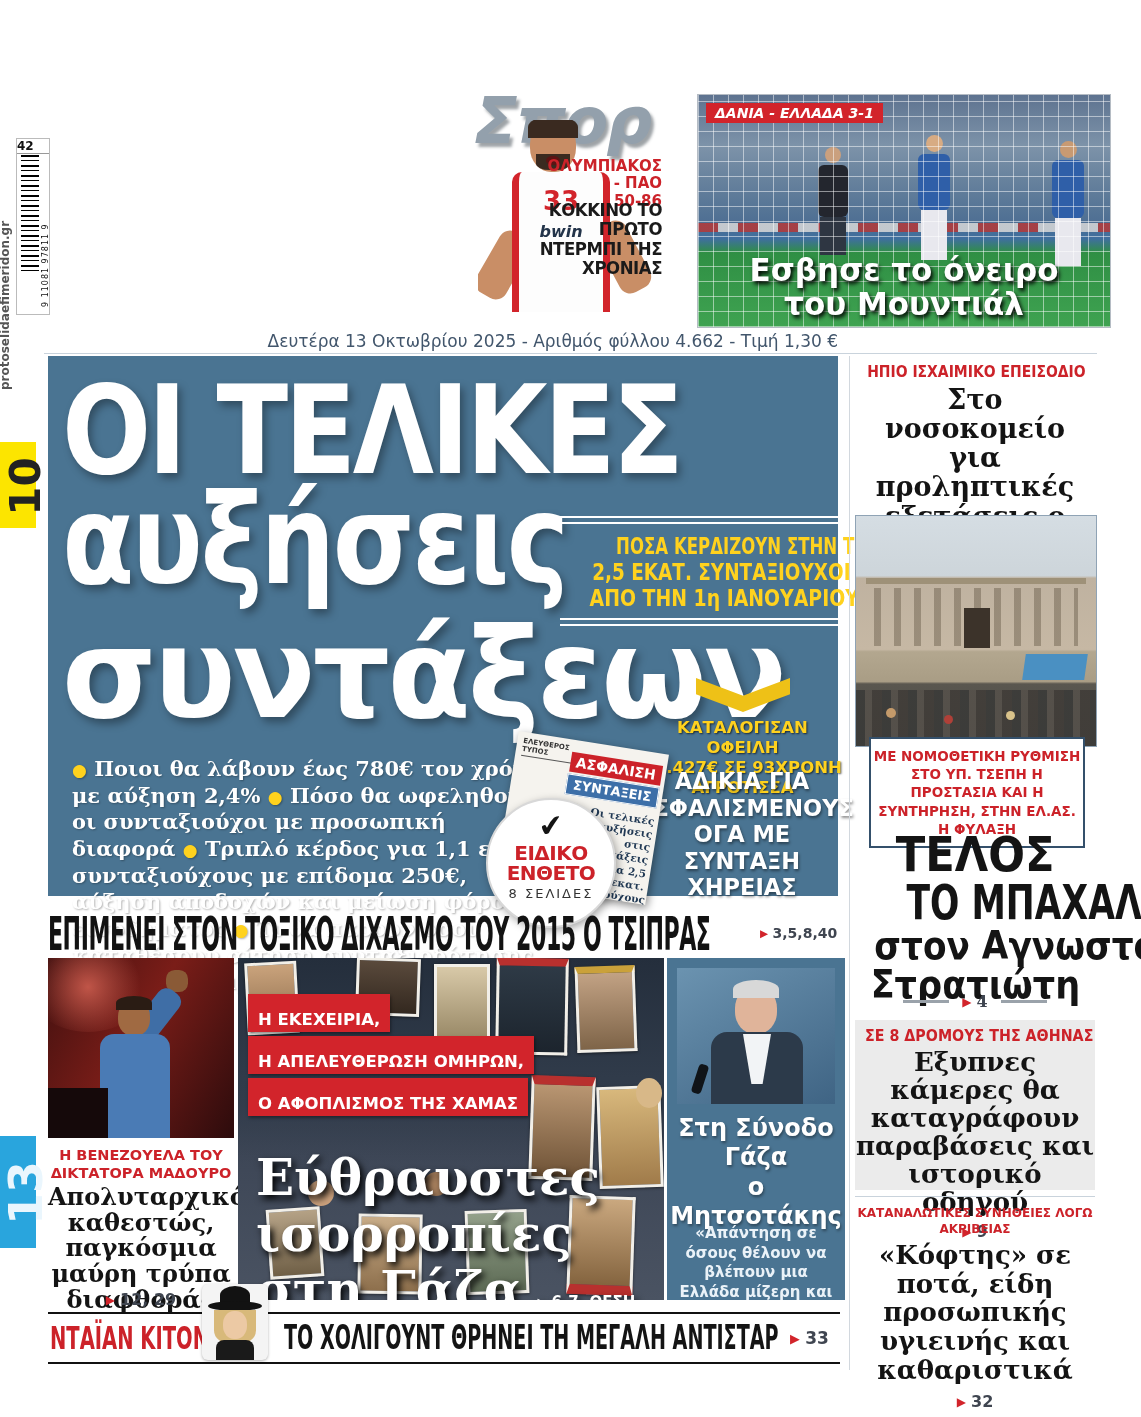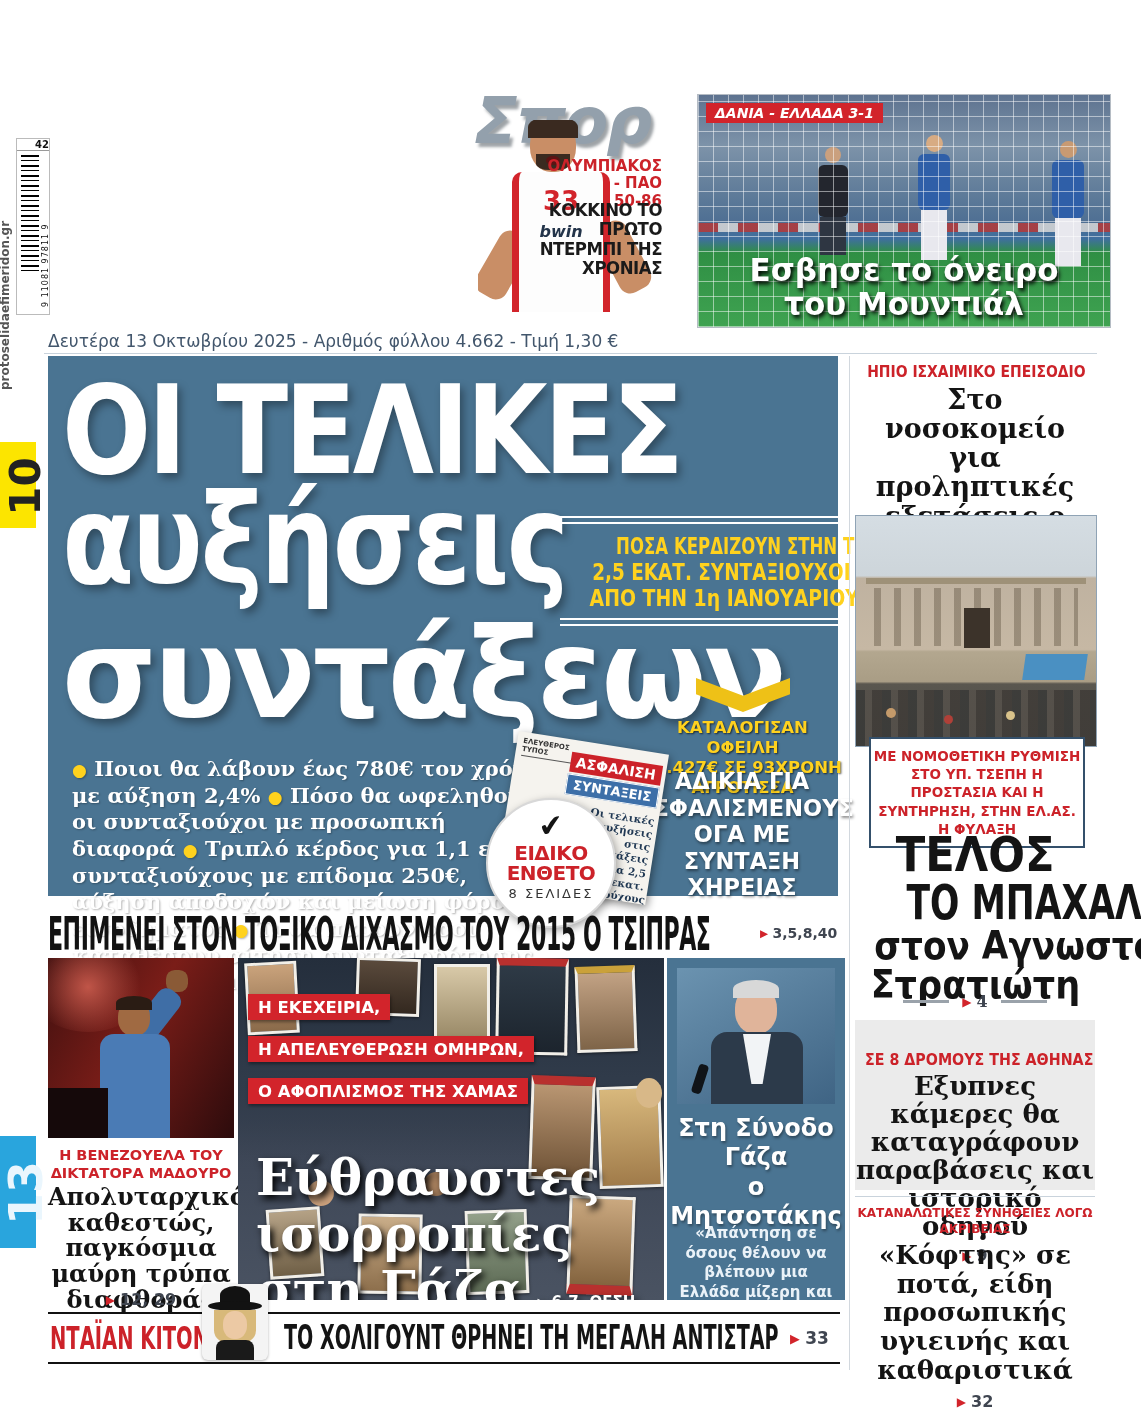--- a/index.html
+++ b/index.html
@@ -49,7 +49,7 @@
   <div class="abs" style="left:-2px;top:200px;width:16px;height:190px;writing-mode:vertical-rl;transform:rotate(180deg);
               font-size:12px;font-weight:bold;color:#555;">protoselidaefimeridon.gr</div>
   <div class="abs" style="left:16px;top:138px;width:32px;height:175px;background:#fff;border:1px solid #bbb;">
-    <div style="font-size:10px;font-weight:bold;color:#111;text-align:right;border-bottom:1px solid #999;">42</div>
+    <div style="font-size:12px;font-weight:bold;color:#111;text-align:left;border-bottom:1px solid #999;">42</div>
     <div style="position:absolute;left:4px;top:16px;width:18px;height:120px;
                 background:repeating-linear-gradient(180deg,#000 0 2px,#fff 2px 5px,#000 5px 6px,#fff 6px 10px);"></div>
     <div style="position:absolute;right:-1px;top:18px;height:150px;writing-mode:vertical-rl;transform:rotate(180deg);

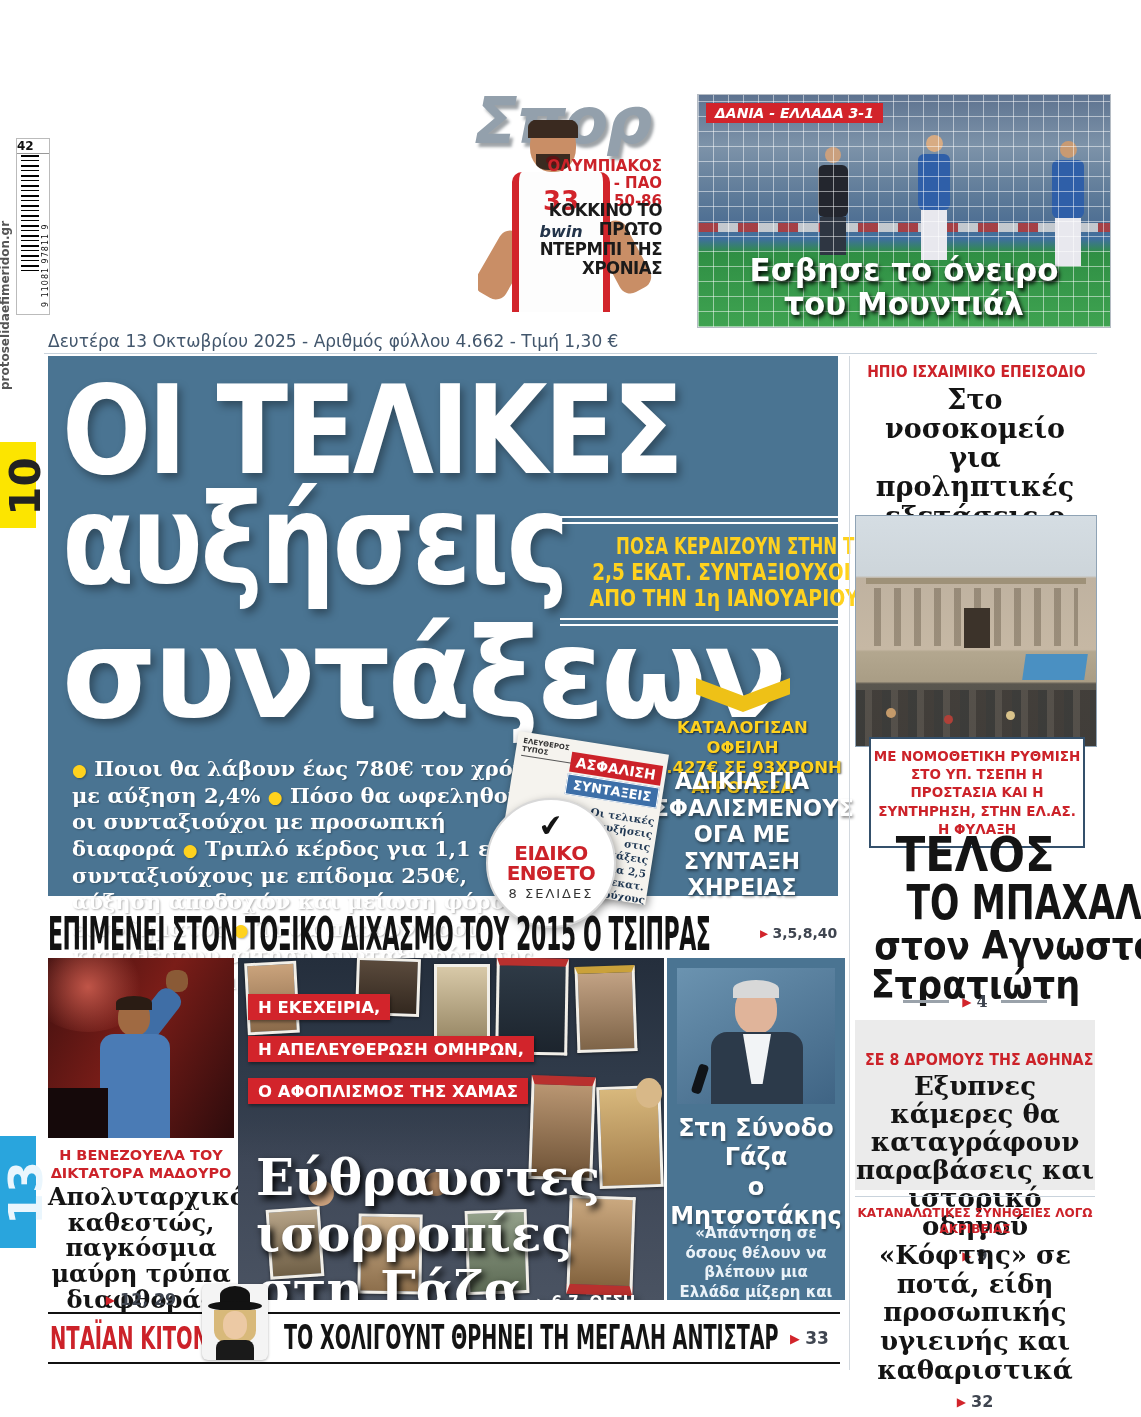--- a/index.html
+++ b/index.html
@@ -118,7 +118,7 @@
     </div>
   </div>
 
-  <div class="abs" style="left:48px;top:331px;width:790px;text-align:left;font-size:17px;color:#42566c;">Δευτέρα 13 Οκτωβρίου 2025 - Αριθμός φύλλου 4.662 - Τιμή 1,30 €</div>
+  <div class="abs" style="left:48px;top:331px;width:790px;text-align:right;font-size:17px;color:#42566c;">Δευτέρα 13 Οκτωβρίου 2025 - Αριθμός φύλλου 4.662 - Τιμή 1,30 €</div>
   <div class="abs hairline" style="left:44px;top:353px;width:1053px;"></div>
 
   <div id="lead" class="abs">

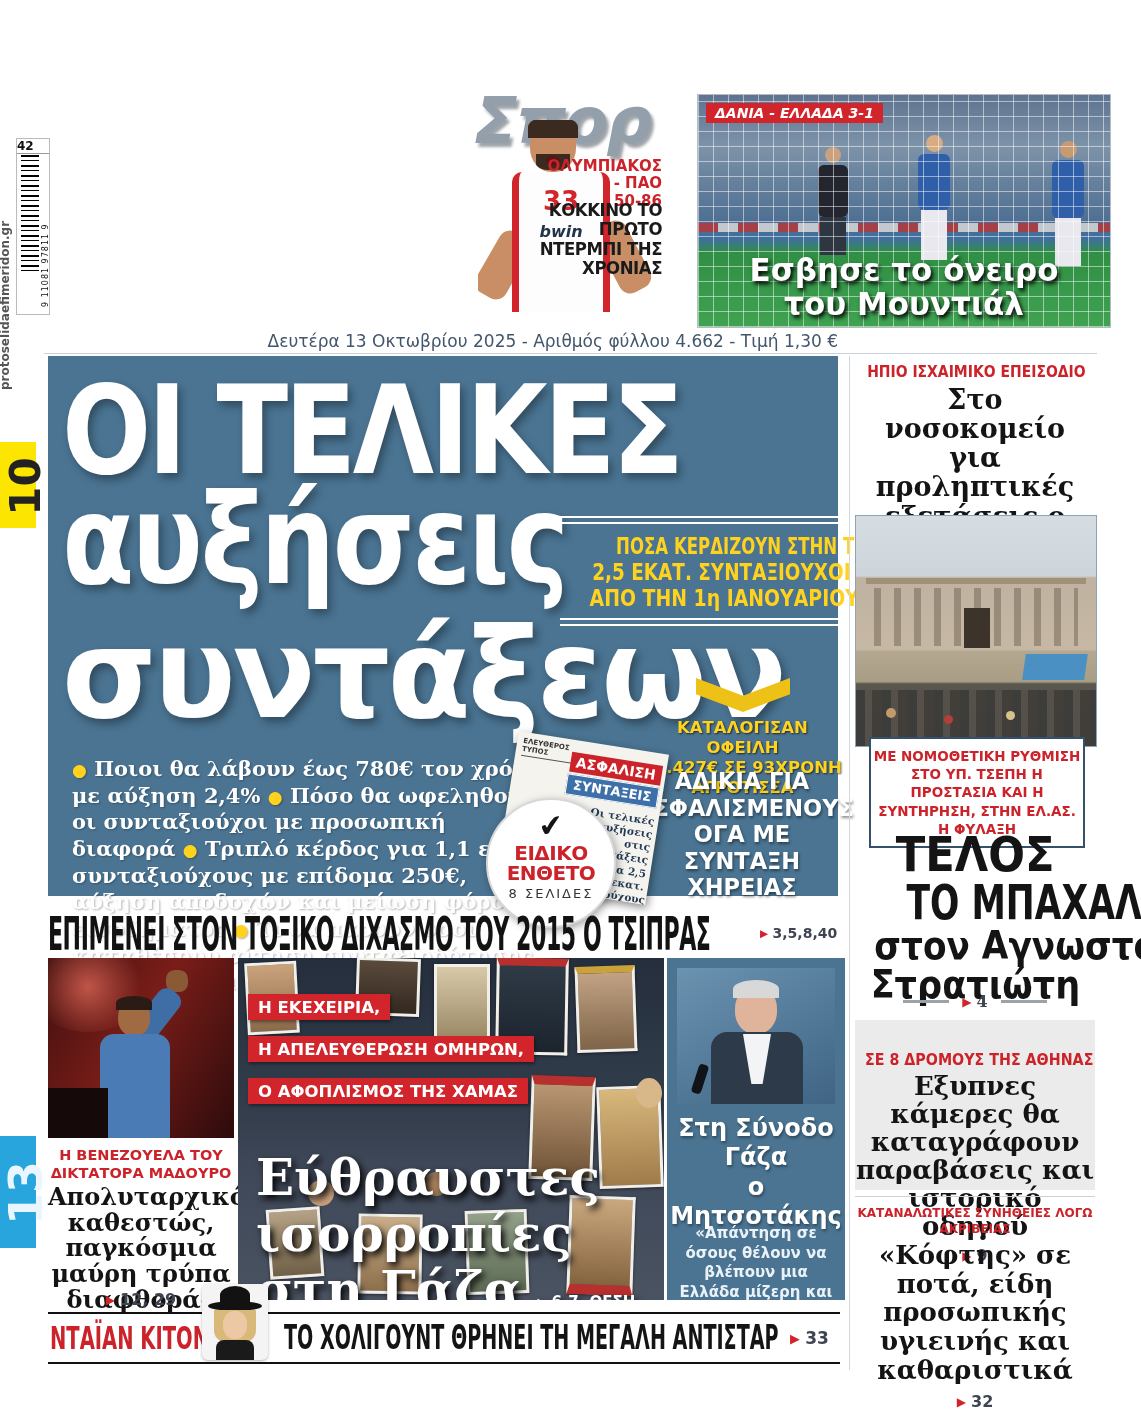--- a/index.html
+++ b/index.html
@@ -39,7 +39,7 @@
   .pref{text-align:center;font-size:16px;}
   .poster{position:absolute;border:3px solid #f2efe8;box-shadow:0 1px 3px rgba(0,0,0,.5);}
   .redlab{position:absolute;background:#d2242b;color:#fff;font-weight:900;font-size:16.5px;
-        padding:4px 10px 3px;white-space:nowrap;box-shadow:1px 2px 3px rgba(0,0,0,.4);}
+        padding:16px 10px 3px;white-space:nowrap;box-shadow:1px 2px 3px rgba(0,0,0,.4);}
 </style>
 </head>
 <body>

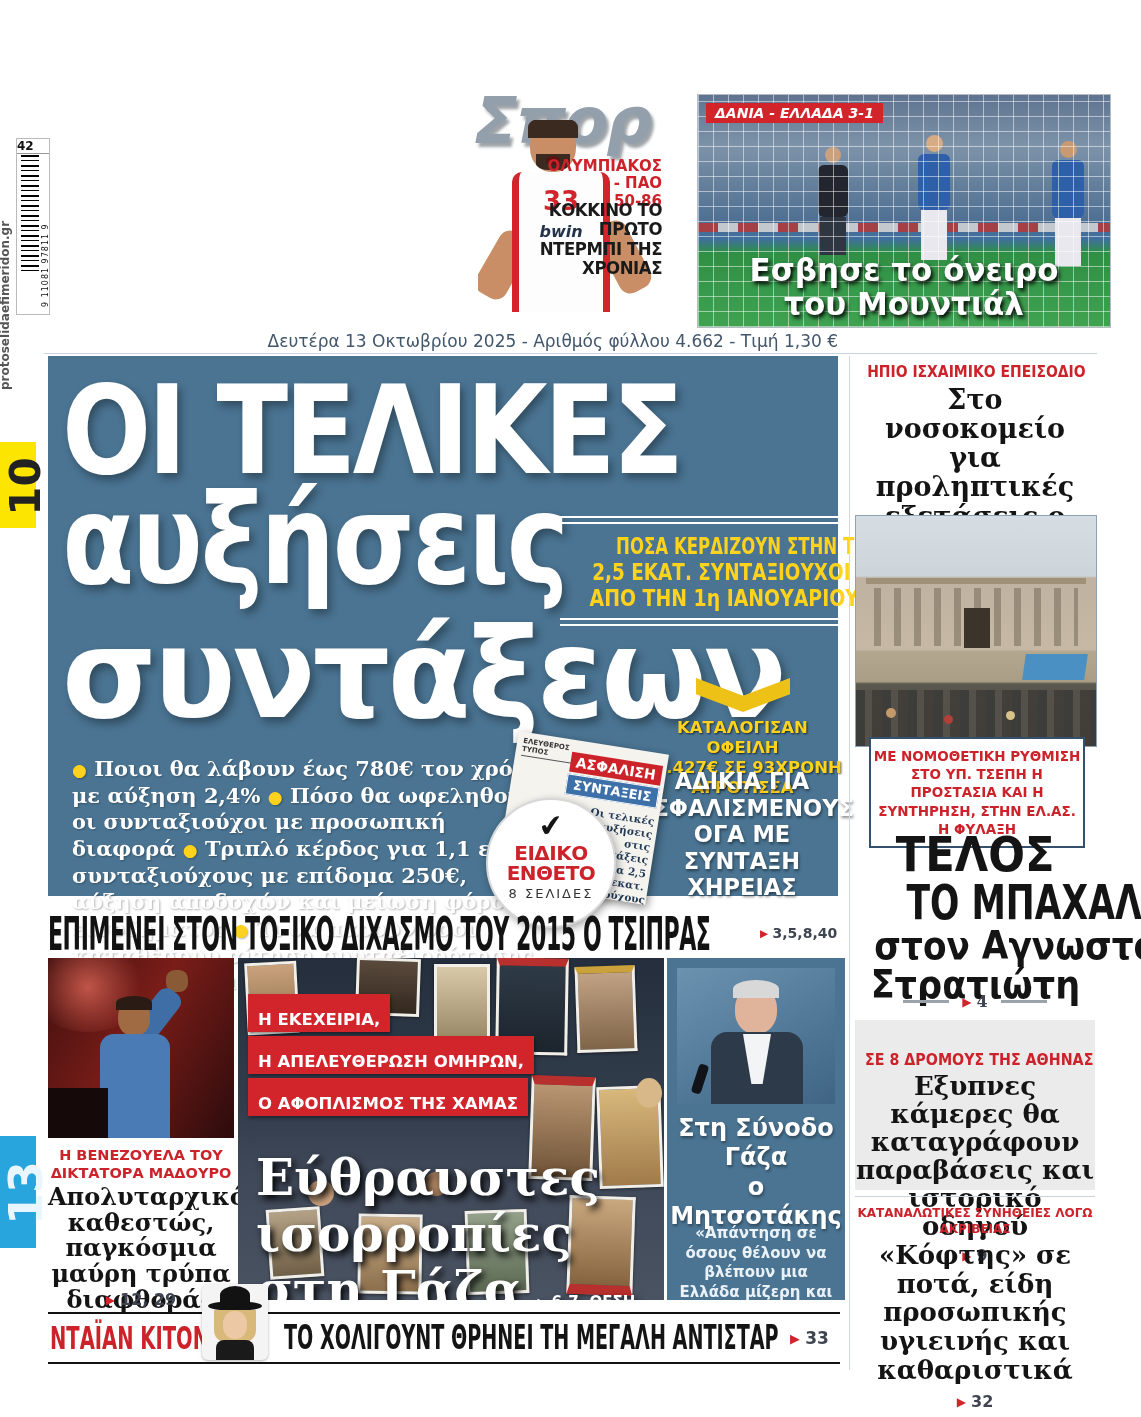--- a/index.html
+++ b/index.html
@@ -297,7 +297,7 @@
   </div>
 
   <div class="abs ctr" style="left:855px;top:1020px;width:240px;height:170px;background:#ebebeb;">
-    <div style="margin-top:30px;">
+    <div style="margin-top:6px;">
       <span class="cond kick" style="font-size:15.5px;transform:scaleX(.92);transform-origin:center;">ΣΕ 8 ΔΡΟΜΟΥΣ ΤΗΣ ΑΘΗΝΑΣ</span>
     </div>
     <div class="rc-head" style="font-size:26px;line-height:1.08;margin-top:3px;">Εξυπνες κάμερες θα καταγράφουν παραβάσεις και ιστορικό οδηγού</div>

